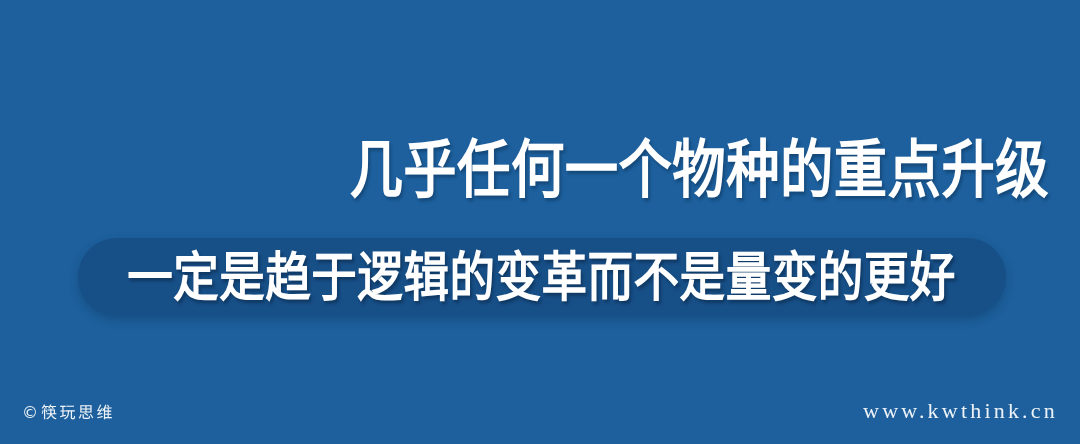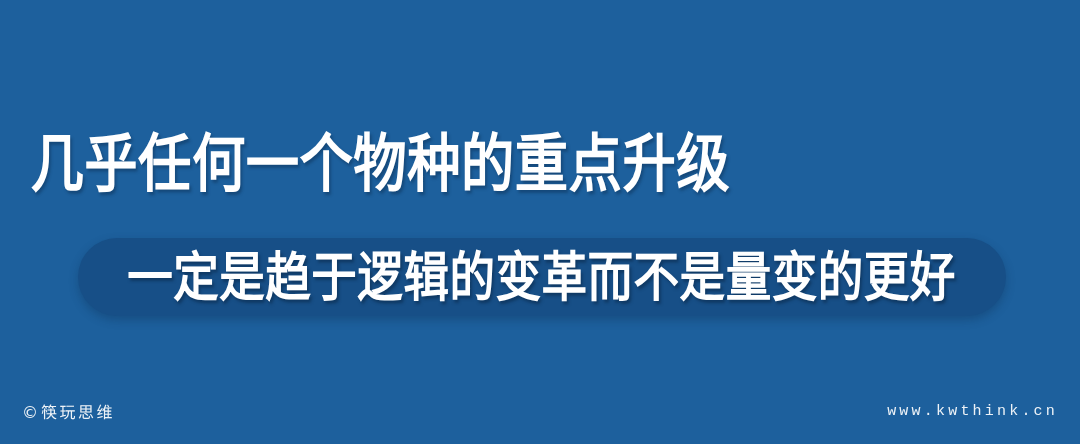--- a/index.html
+++ b/index.html
@@ -24,11 +24,11 @@
     position: absolute;
     left: 0;
     right: 0;
-    top: 122px;
+    top: 128px;
     height: 84px;
     display: flex;
     align-items: center;
-    justify-content: flex-start;
+    justify-content: flex-end;
     pointer-events: none;
   }
 

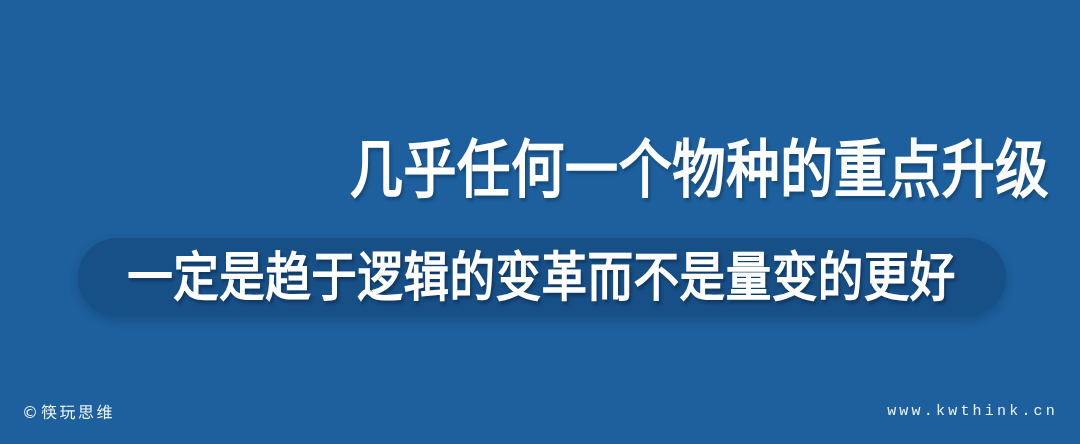--- a/index.html
+++ b/index.html
@@ -112,8 +112,8 @@
   }
 
   .site-url {
-    font-family: Liberation Mono, monospace;
-    font-size: 15px;
+    font-family: Liberation Serif, serif;
+    font-size: 22px;
     font-weight: 400;
     color: rgba(255, 255, 255, 0.92);
     letter-spacing: 3.2px;

